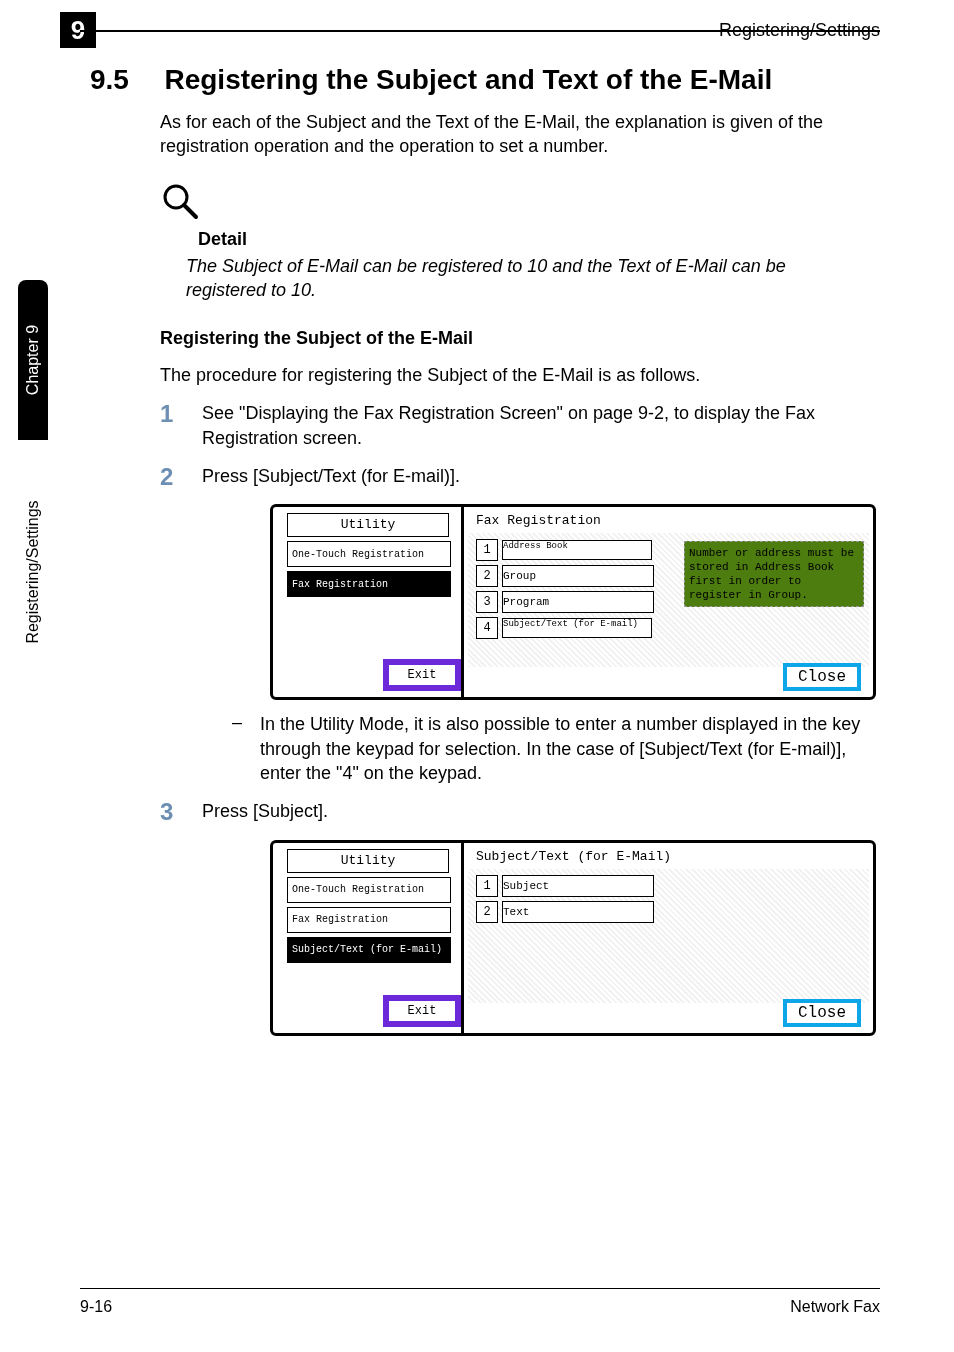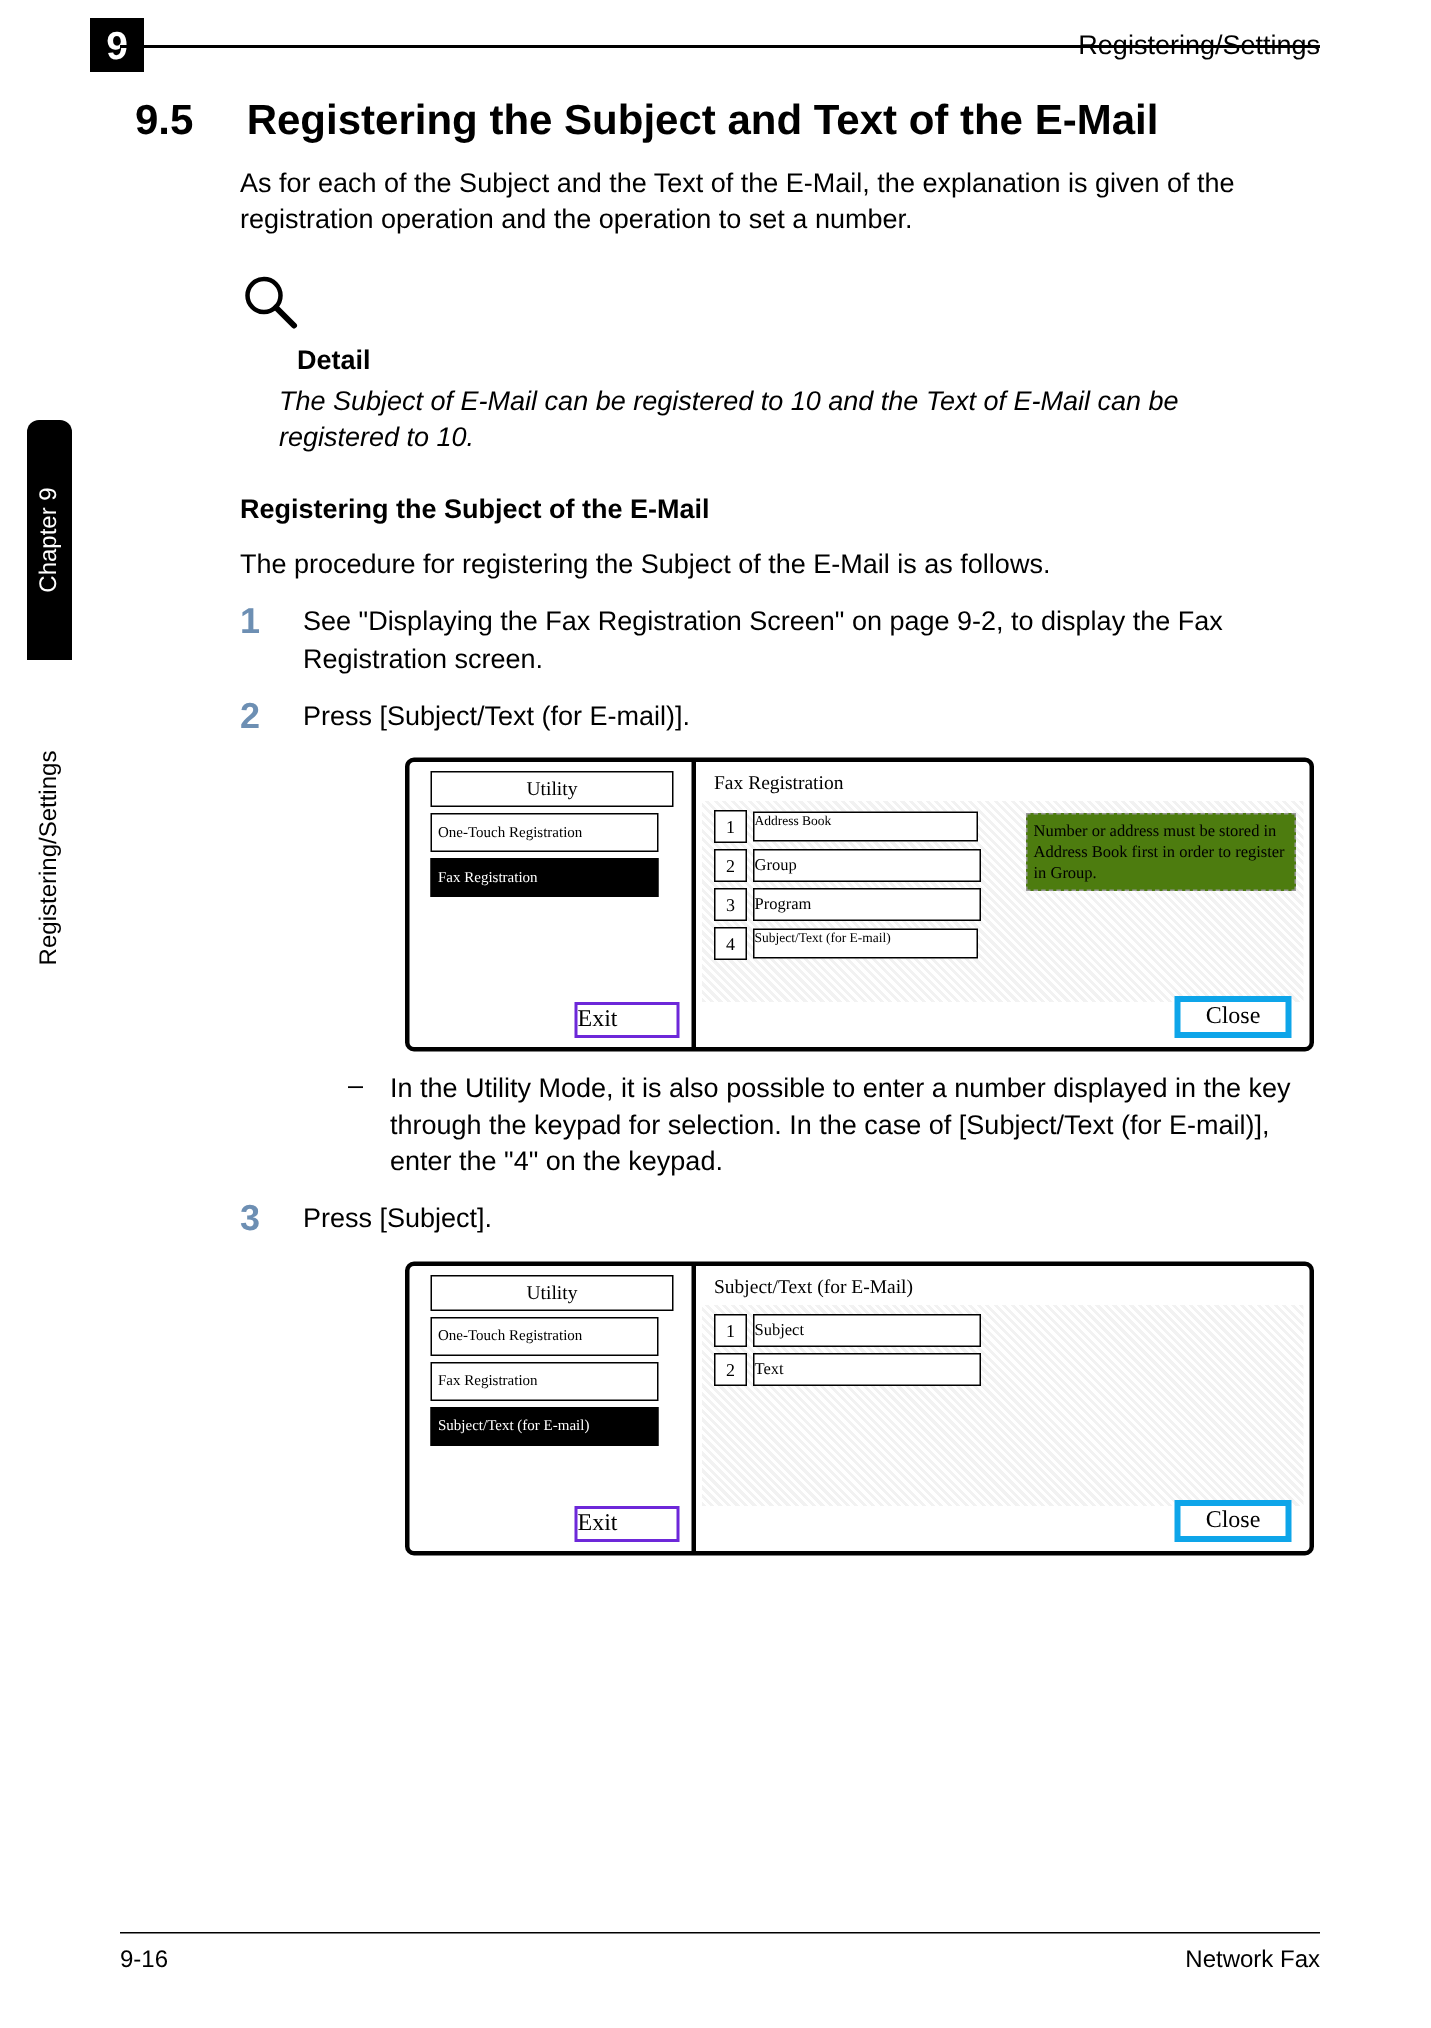--- a/index.html
+++ b/index.html
@@ -27,7 +27,7 @@
   .bullet-row{display:flex;margin:12px 0 0 142px;width:640px}
   .bullet-dash{width:28px;flex:0 0 28px;font-size:18px}
   .bullet-text{font-size:18px;line-height:1.35}
-  .panel{margin:14px 0 0 180px;width:600px;height:190px;border:3px solid #000;border-radius:6px;position:relative;background:#fff;font-family:Liberation Serif, serif;color:#000}
+  .panel{margin:14px 0 0 180px;width:600px;height:190px;border:3px solid #000;border-radius:6px;position:relative;background:#fff;font-family:Liberation Mono, monospace;color:#000}
   .panel .col-l{position:absolute;left:0;top:0;width:188px;height:100%;border-right:3px solid #000}
   .panel .col-r{position:absolute;left:191px;top:0;right:0;height:100%}
   .tab-util{position:absolute;left:14px;top:6px;width:160px;height:22px;border:1px solid #000;background:#fff;text-align:center;font-size:13px;line-height:22px}

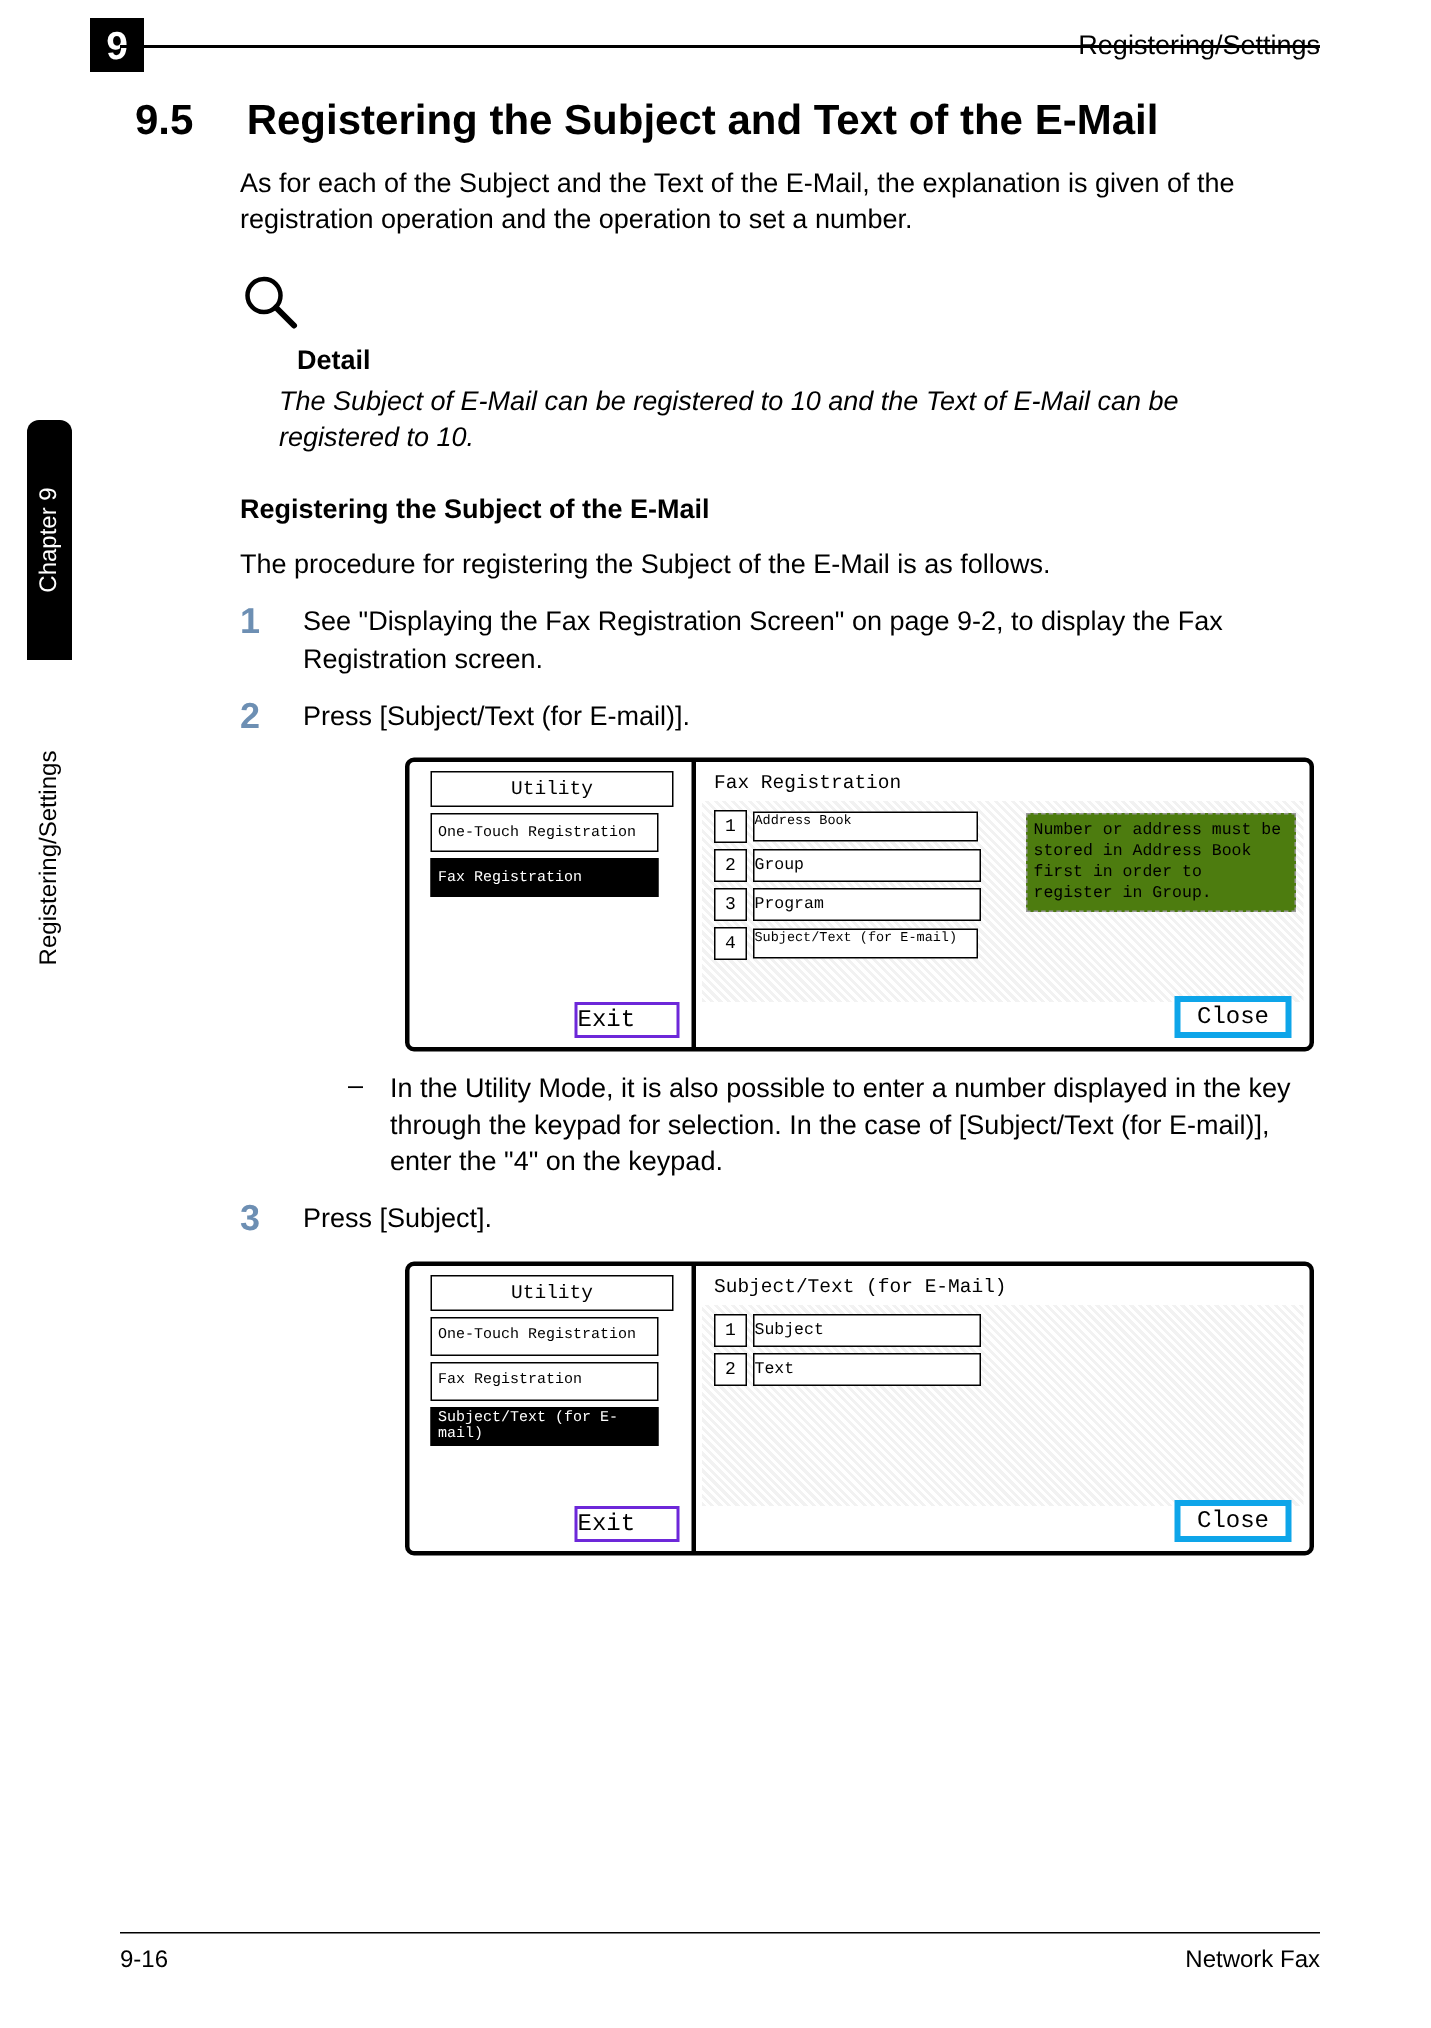--- a/index.html
+++ b/index.html
@@ -31,7 +31,7 @@
   .panel .col-l{position:absolute;left:0;top:0;width:188px;height:100%;border-right:3px solid #000}
   .panel .col-r{position:absolute;left:191px;top:0;right:0;height:100%}
   .tab-util{position:absolute;left:14px;top:6px;width:160px;height:22px;border:1px solid #000;background:#fff;text-align:center;font-size:13px;line-height:22px}
-  .tab-half{position:absolute;left:14px;width:152px;height:26px;border:1px solid #000;background:#fff;font-size:10px;line-height:11px;padding:2px 4px;box-sizing:border-box;display:flex;align-items:center}
+  .tab-half{position:absolute;left:14px;width:164px;height:26px;border:1px solid #000;background:#fff;font-size:10px;line-height:11px;padding:2px 4px;box-sizing:border-box;display:flex;align-items:center}
   .tab-sel{background:#000;color:#fff}
   .exit-btn{position:absolute;left:110px;bottom:6px;width:66px;height:20px;border:2px solid #6d28d9;background:#fff;font-size:16px;line-height:20px}
   .close-btn{position:absolute;right:12px;bottom:6px;width:70px;height:20px;border:4px solid #0ea5e9;background:#fff;text-align:center;font-size:16px;line-height:20px}

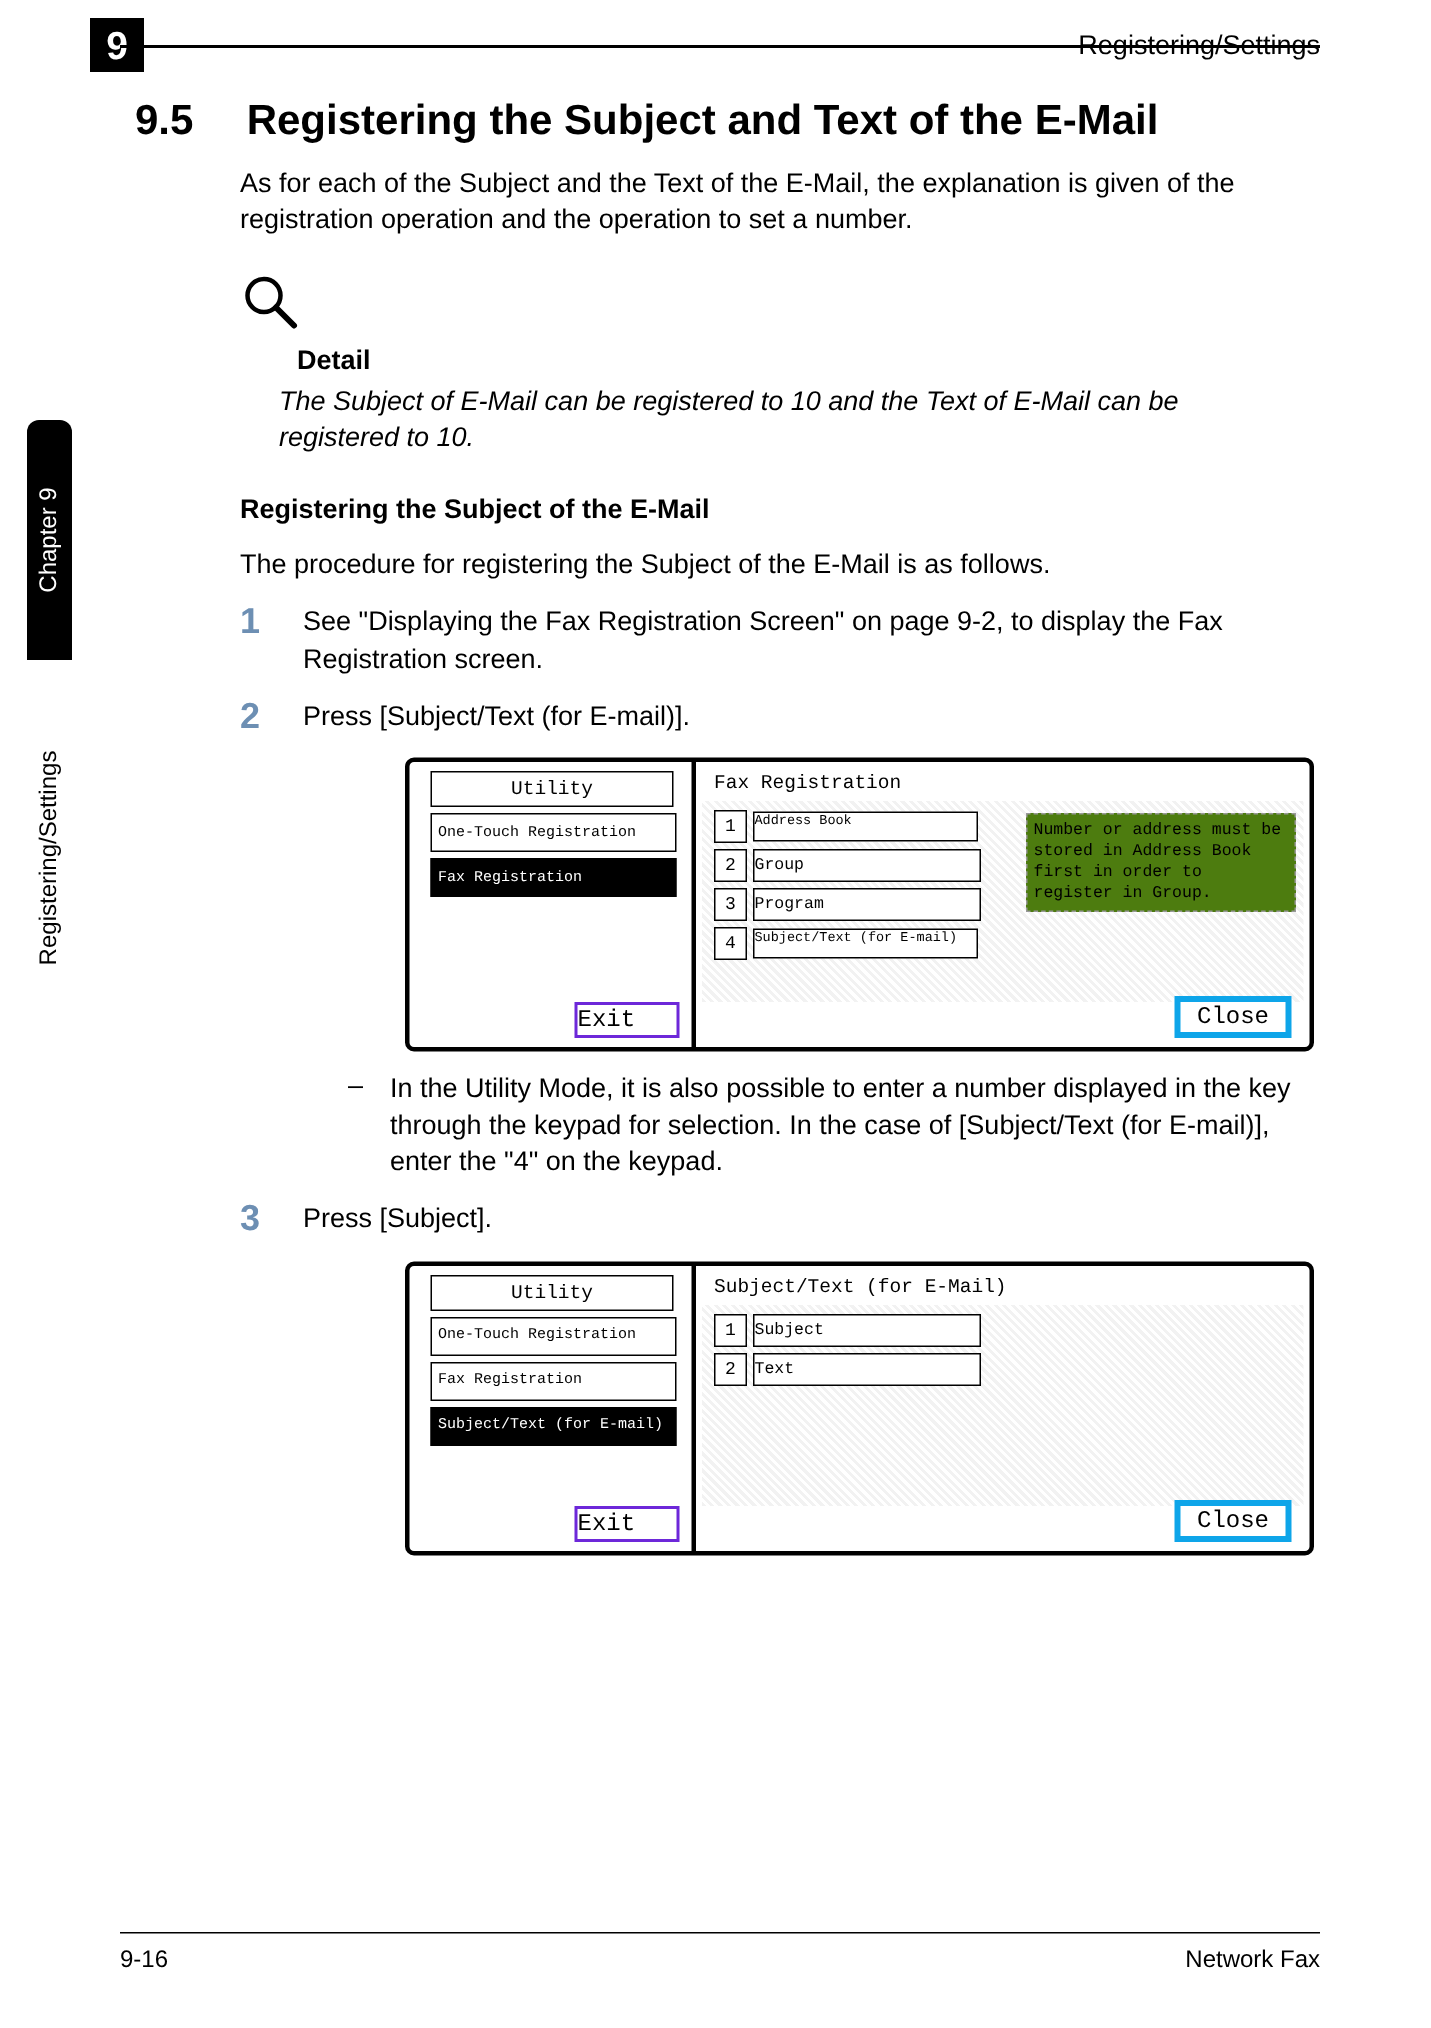--- a/index.html
+++ b/index.html
@@ -33,7 +33,7 @@
   .tab-util{position:absolute;left:14px;top:6px;width:160px;height:22px;border:1px solid #000;background:#fff;text-align:center;font-size:13px;line-height:22px}
   .tab-half{position:absolute;left:14px;width:164px;height:26px;border:1px solid #000;background:#fff;font-size:10px;line-height:11px;padding:2px 4px;box-sizing:border-box;display:flex;align-items:center}
   .tab-sel{background:#000;color:#fff}
-  .exit-btn{position:absolute;left:110px;bottom:6px;width:66px;height:20px;border:2px solid #6d28d9;background:#fff;font-size:16px;line-height:20px}
+  .exit-btn{position:absolute;left:110px;bottom:6px;width:66px;height:20px;border:6px solid #6d28d9;background:#fff;text-align:center;font-size:12px;line-height:20px}
   .close-btn{position:absolute;right:12px;bottom:6px;width:70px;height:20px;border:4px solid #0ea5e9;background:#fff;text-align:center;font-size:16px;line-height:20px}
   .panel-title{position:absolute;left:12px;top:6px;font-size:13px}
   .shade{position:absolute;left:4px;top:26px;right:4px;bottom:30px;background:repeating-linear-gradient(45deg,#f2f2f2 0,#f2f2f2 2px,#fff 2px,#fff 4px)}

